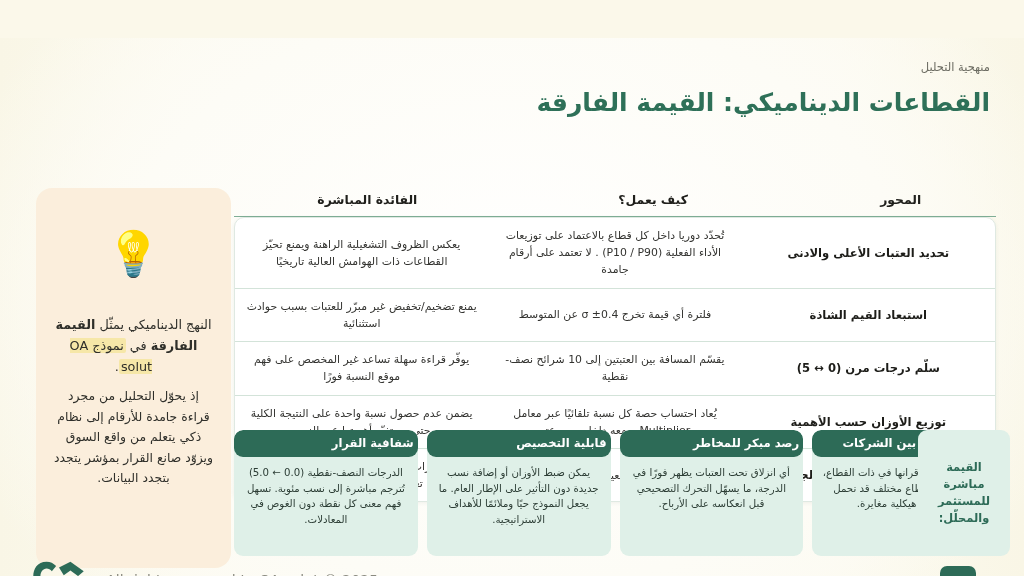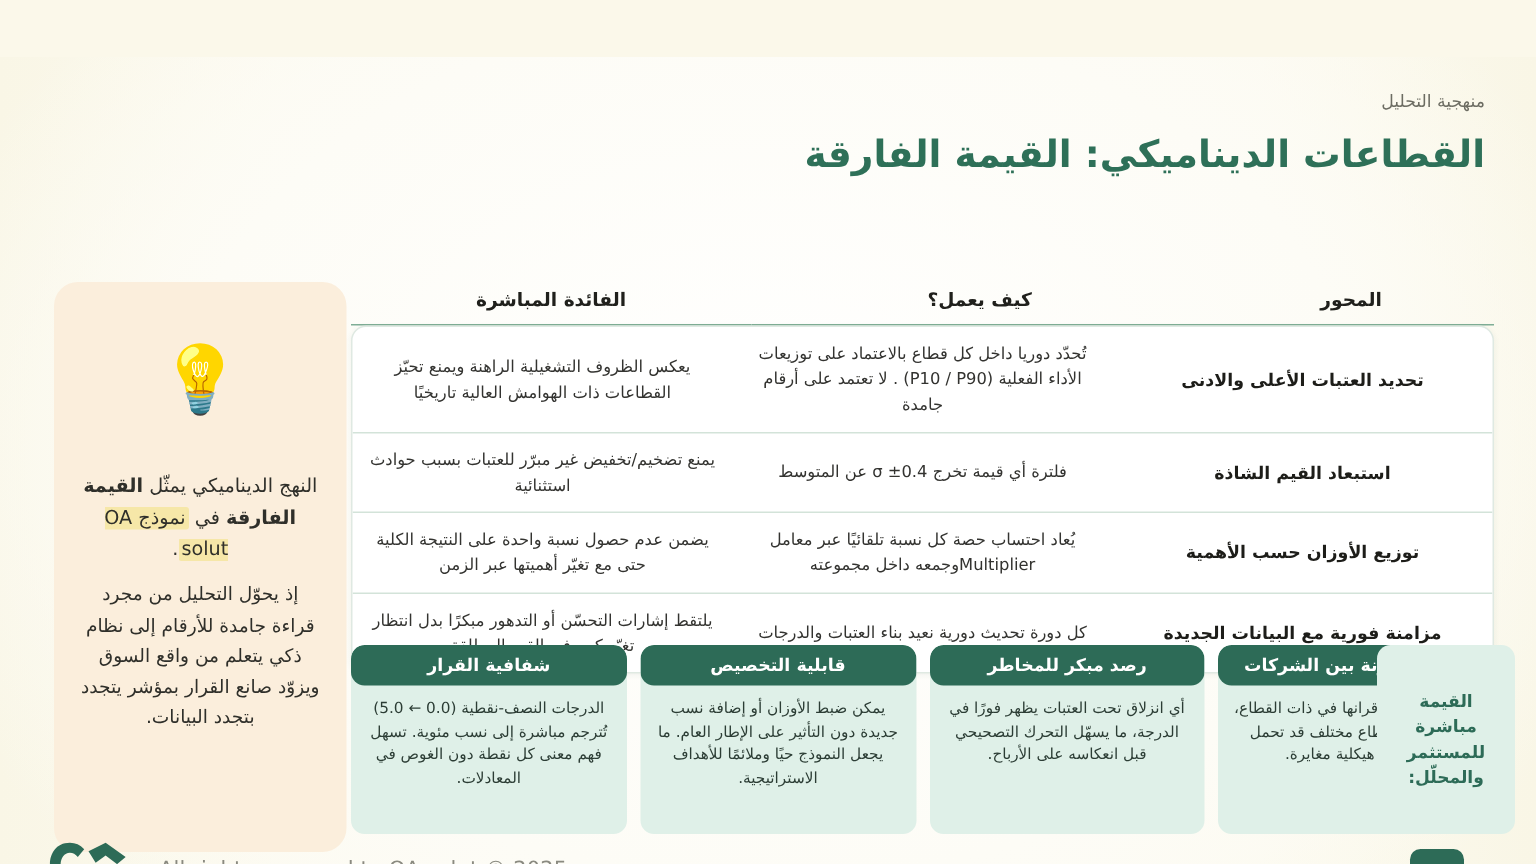--- a/index.html
+++ b/index.html
@@ -283,6 +283,11 @@
             <td class="benefit c-benefit">يمنع تضخيم/تخفيض غير مبرّر للعتبات بسبب حوادث استثنائية</td>
           </tr>
           <tr>
+            <td class="axis c-axis">سلّم درجات مرن (0 ↔ 5)</td>
+            <td class="how c-how">يقسّم المسافة بين العتبتين إلى 10 شرائح نصف-نقطية</td>
+            <td class="benefit c-benefit">يوفّر قراءة سهلة تساعد غير المخصص على فهم موقع النسبة فورًا</td>
+          </tr>
+          <tr>
             <td class="axis c-axis">توزيع الأوزان حسب الأهمية</td>
             <td class="how c-how">يُعاد احتساب حصة كل نسبة تلقائيًا عبر معامل Multiplierوجمعه داخل مجموعته</td>
             <td class="benefit c-benefit">يضمن عدم حصول نسبة واحدة على النتيجة الكلية حتى مع تغيّر أهميتها عبر الزمن</td>

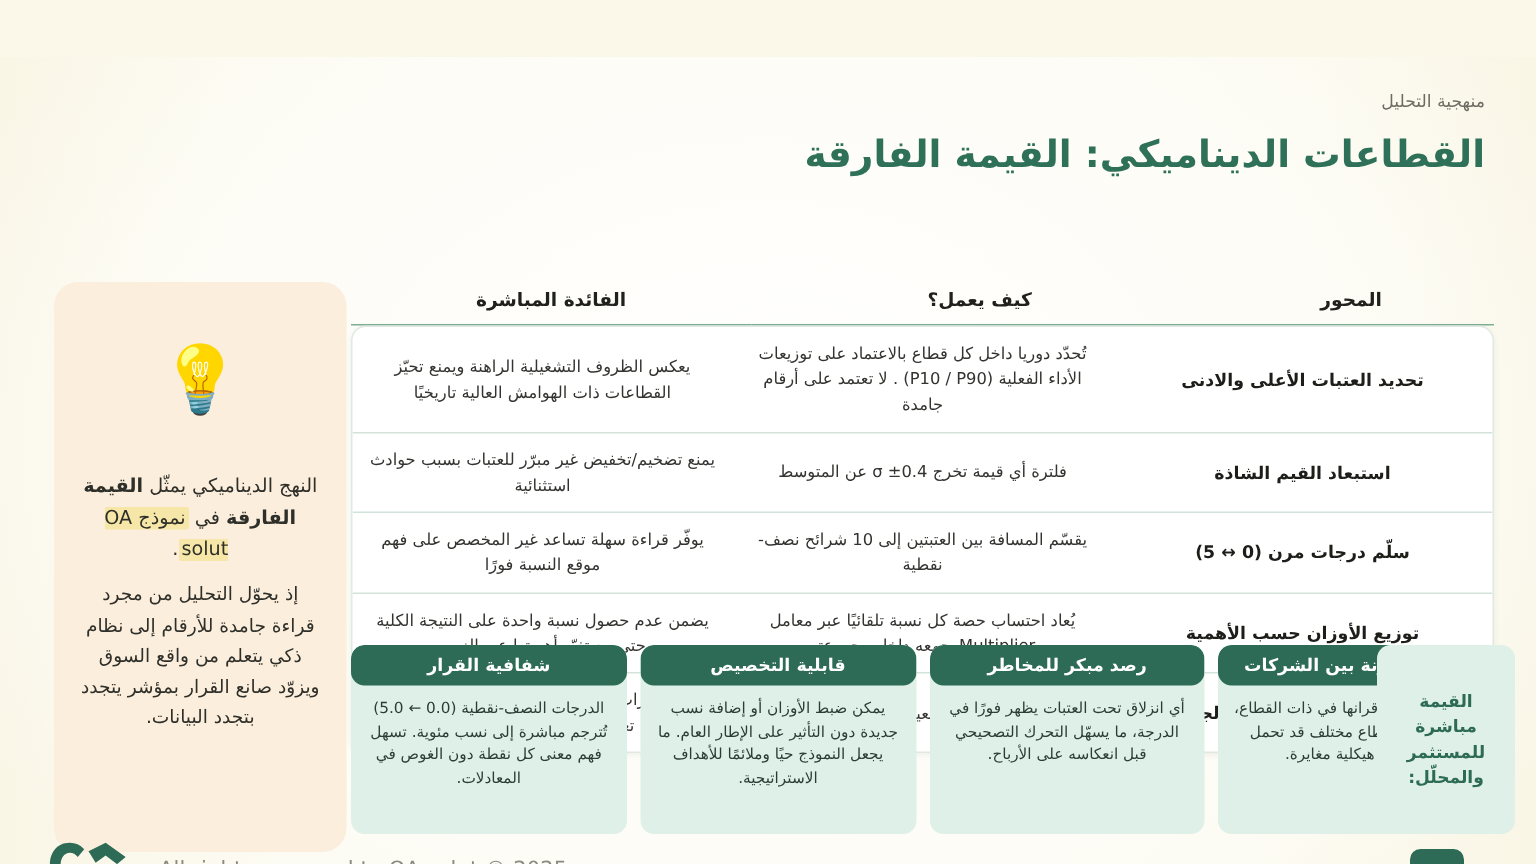--- a/index.html
+++ b/index.html
@@ -169,7 +169,6 @@
     color: #ffffff;
     font-size: 11.6px;
     font-weight: bold;
-    text-align: center;
     padding: 6px 4px 7px;
     border-radius: 9px;
     margin: 0 0 4px;

